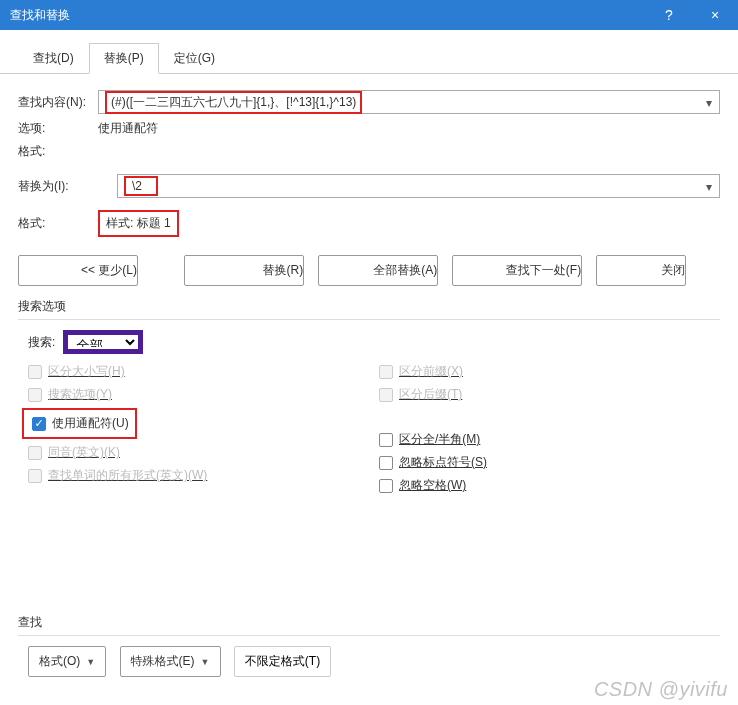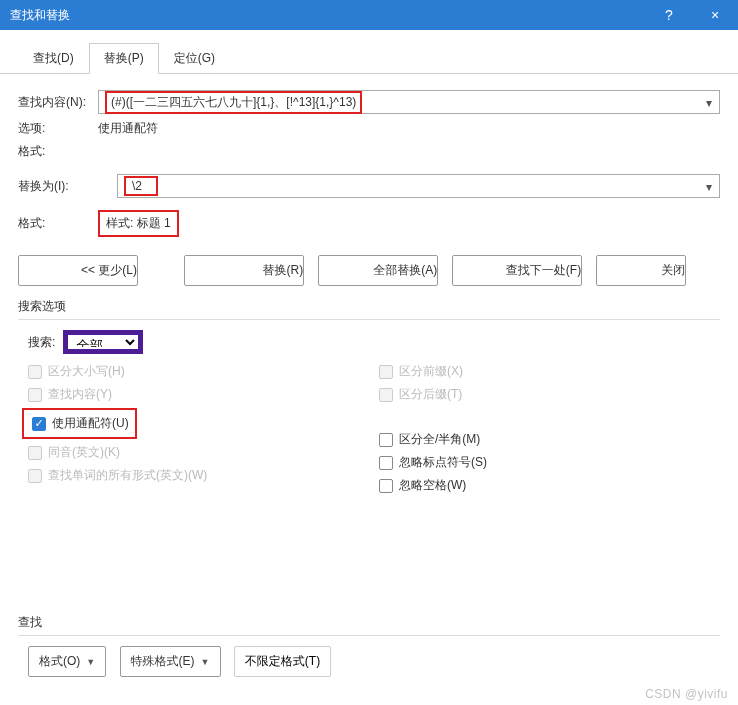--- a/index.html
+++ b/index.html
@@ -21,7 +21,7 @@
 .fieldset-label { margin: 4px 0; }
 .hr { height: 1px; background: #ddd; margin: 0 0 10px 0; }
 .select { border: 5px solid #4c1d95; height: 24px; padding: 2px 4px; width: 80px; background: #fff; }
-.checkrow { display: flex; margin: 0 0; }
+.checkrow { display: flex; margin: 0 0; text-decoration: underline; }
 .checkcol { width: 50%; }
 .chk { display: flex; align-items: center; gap: 6px; padding: 3px 0 3px 10px; }
 .chkbox { width: 14px; height: 14px; border: 1px solid #888; border-radius: 2px; display: inline-flex; align-items: center; justify-content: center; background: #fff; }

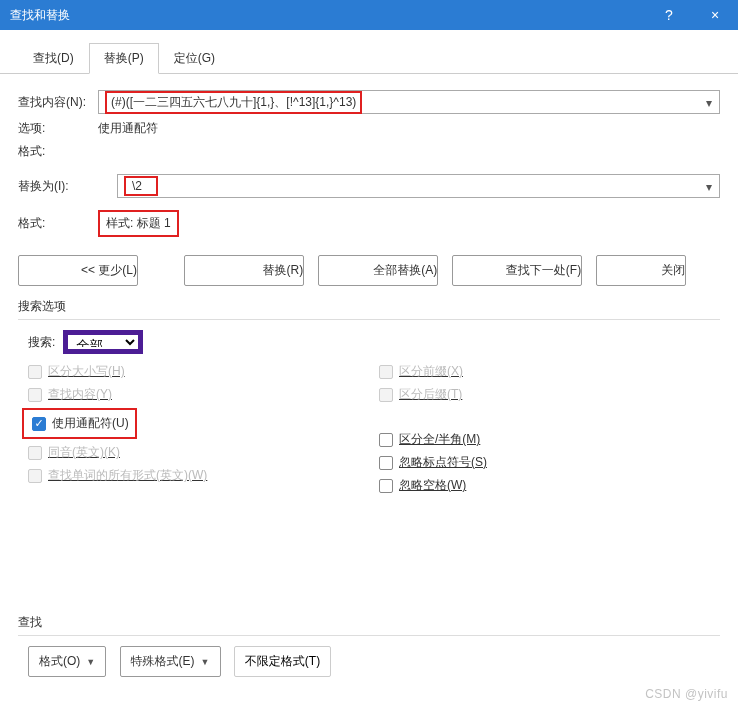--- a/index.html
+++ b/index.html
@@ -110,7 +110,7 @@
         </div>
       <div class="chk disabled">
           <span class="chkbox disabled"></span>
-          <span>查找内容(Y)</span>
+          <span>搜索选项(Y)</span>
         </div>
       <div class="redframe" style="margin:2px 0 2px 4px;">
         <div class="chk" style="padding-left:2px;">

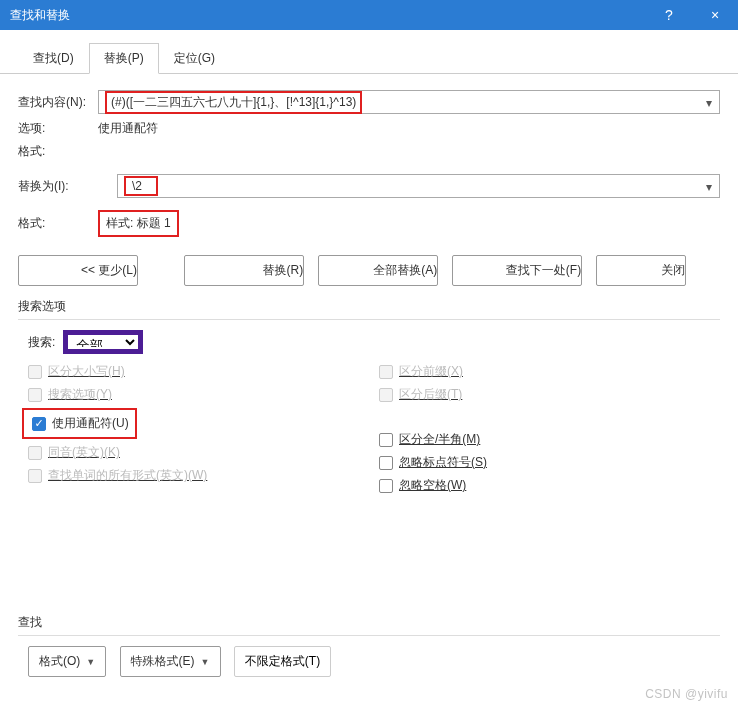--- a/index.html
+++ b/index.html
@@ -33,7 +33,7 @@
 .dropbtn { border: 1px solid #999; padding: 6px 10px; background: #fff; display: inline-flex; align-items: center; gap: 6px; margin-right: 10px; border-radius: 2px; }
 .dropbtn .caret { font-size: 9px; color: #555; }
 .dropbtn.disabled { color: #000000; border-color: #ccc; }
-.watermark { position: absolute; bottom: 4px; right: 10px; color: rgba(120,120,120,0.45); font-size: 12px; letter-spacing: 0.5px; }
+.watermark { position: absolute; bottom: 4px; right: 10px; color: rgba(120,120,120,0.45); font-size: 20px; font-style: italic; letter-spacing: 0.5px; }
 </style>
 </head>
 <body>

